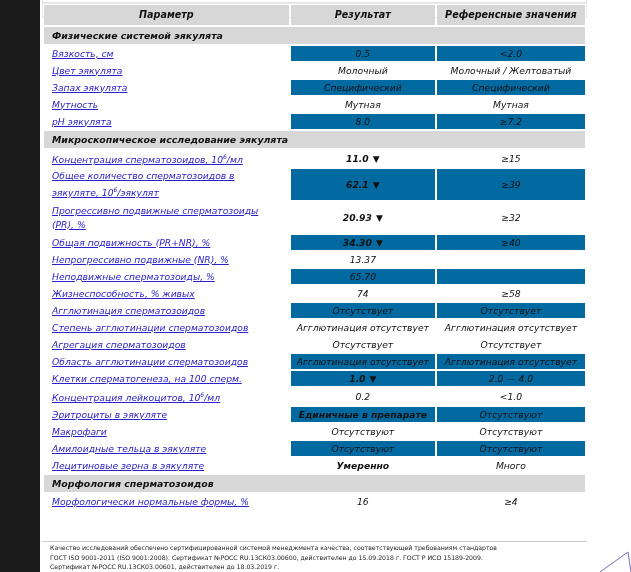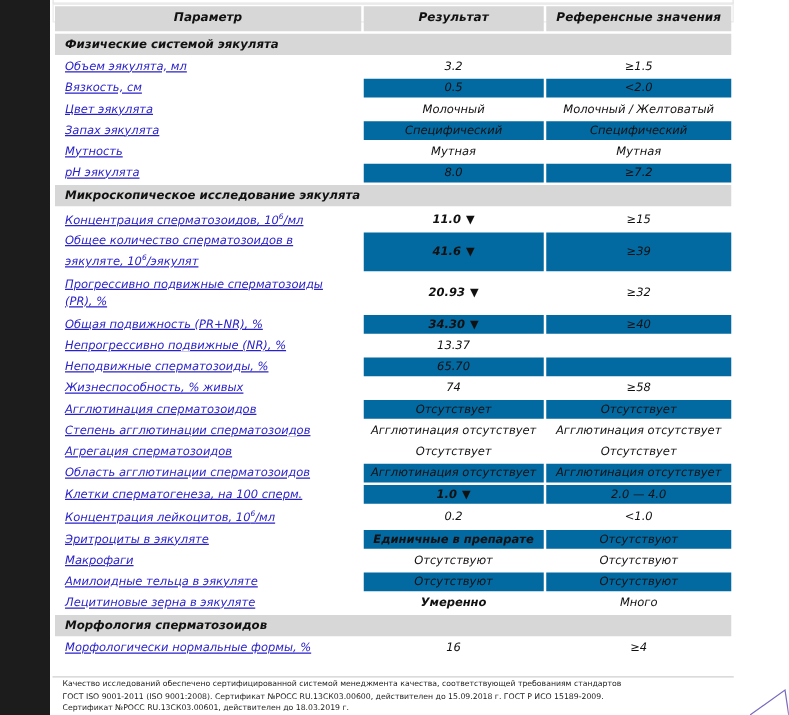--- a/index.html
+++ b/index.html
@@ -53,11 +53,6 @@
         <tr class="section">
       <td colspan="3">Физические системой эякулята</td>
         </tr>
-        <tr class="row">
-        <td class="param"><a class="link"><span>Объем эякулята, мл</span></a></td>
-        <td class="res"><span class="">3.2</span></td>
-        <td class="ref">≥1.5</td>
-      </tr>
         <tr class="row alt">
         <td class="param"><a class="link"><span>Вязкость, см</span></a></td>
         <td class="res"><span class="">0.5</span></td>

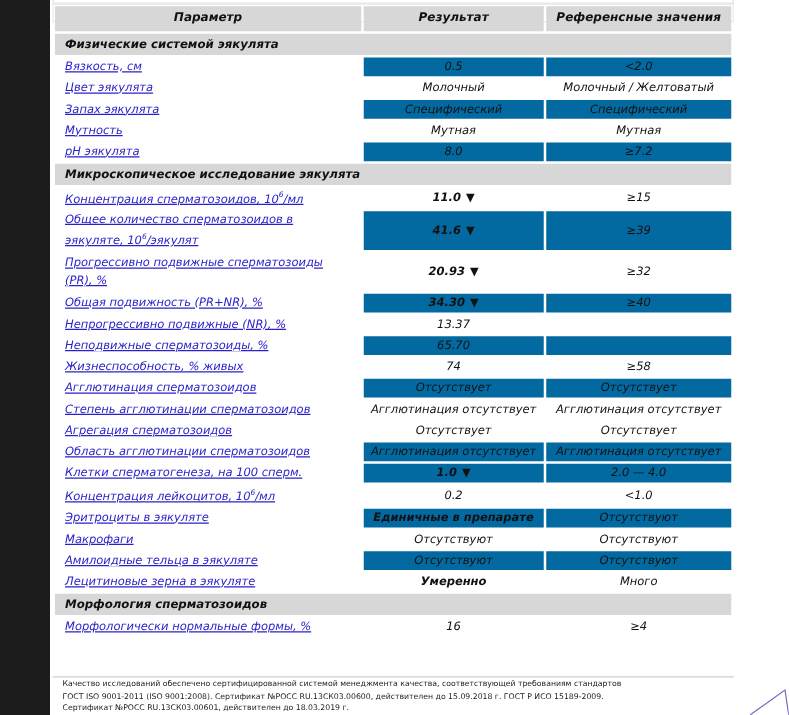--- a/index.html
+++ b/index.html
@@ -88,7 +88,7 @@
       </tr>
         <tr class="row alt tall">
         <td class="param"><a class="link"><span>Общее количество сперматозоидов в</span><br><span>эякуляте, 10</span><sup>6</sup><span>/эякулят</span></a></td>
-        <td class="res"><span class="bold">41.6</span><span class="arrow">▼</span></td>
+        <td class="res"><span class="bold">62.1</span><span class="arrow">▼</span></td>
         <td class="ref">≥39</td>
       </tr>
         <tr class="row tall">

